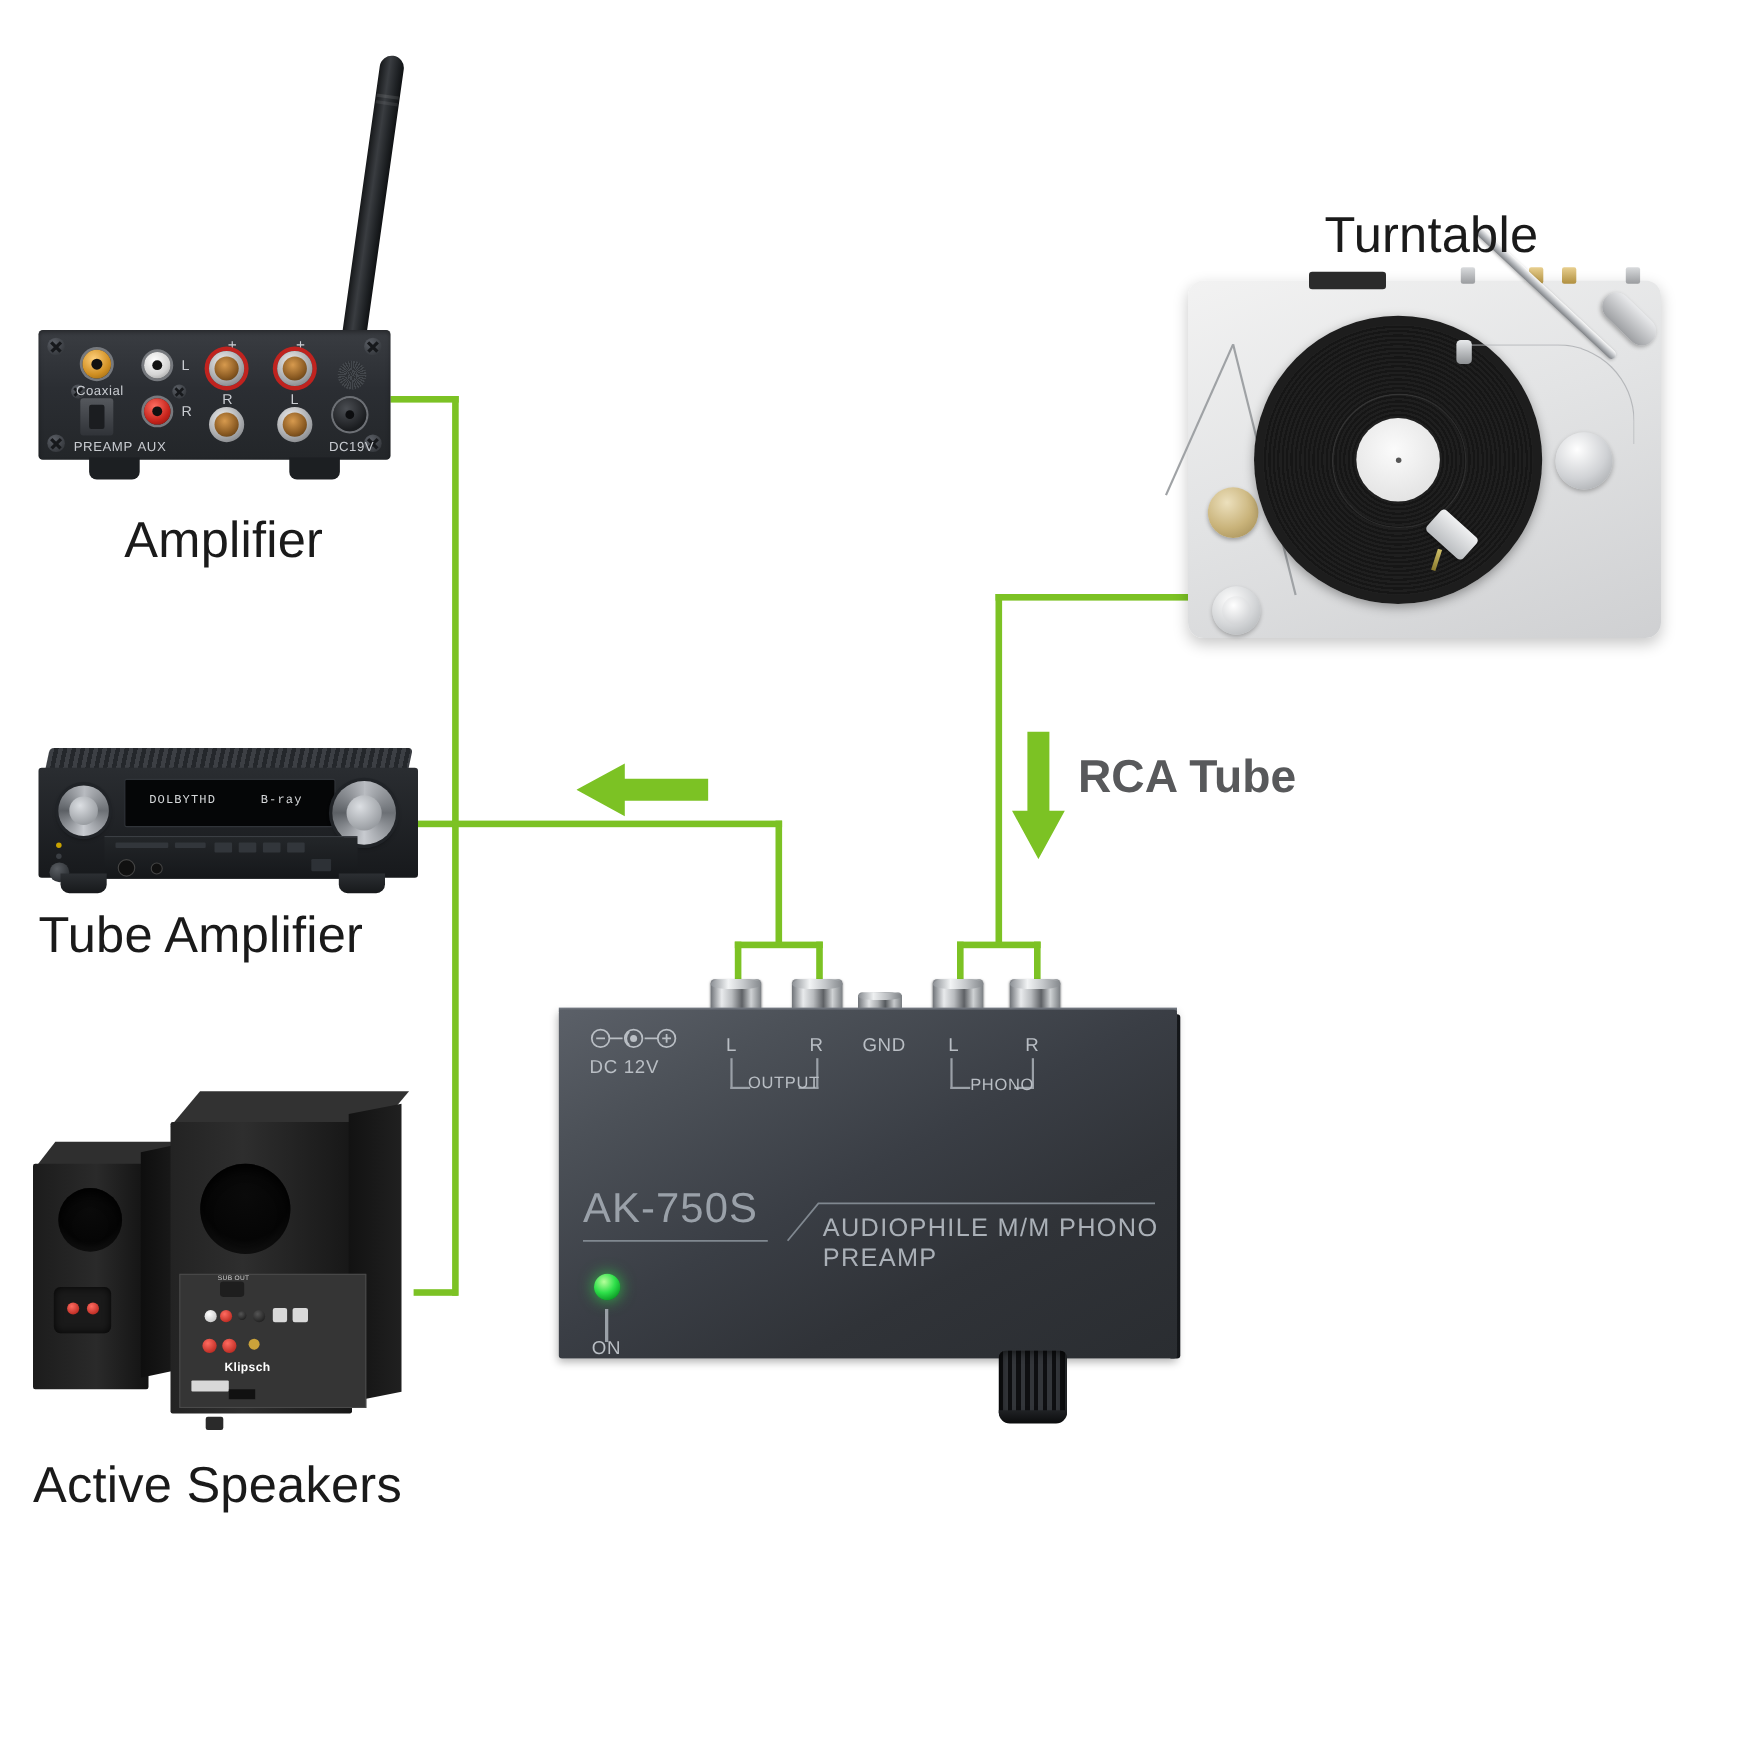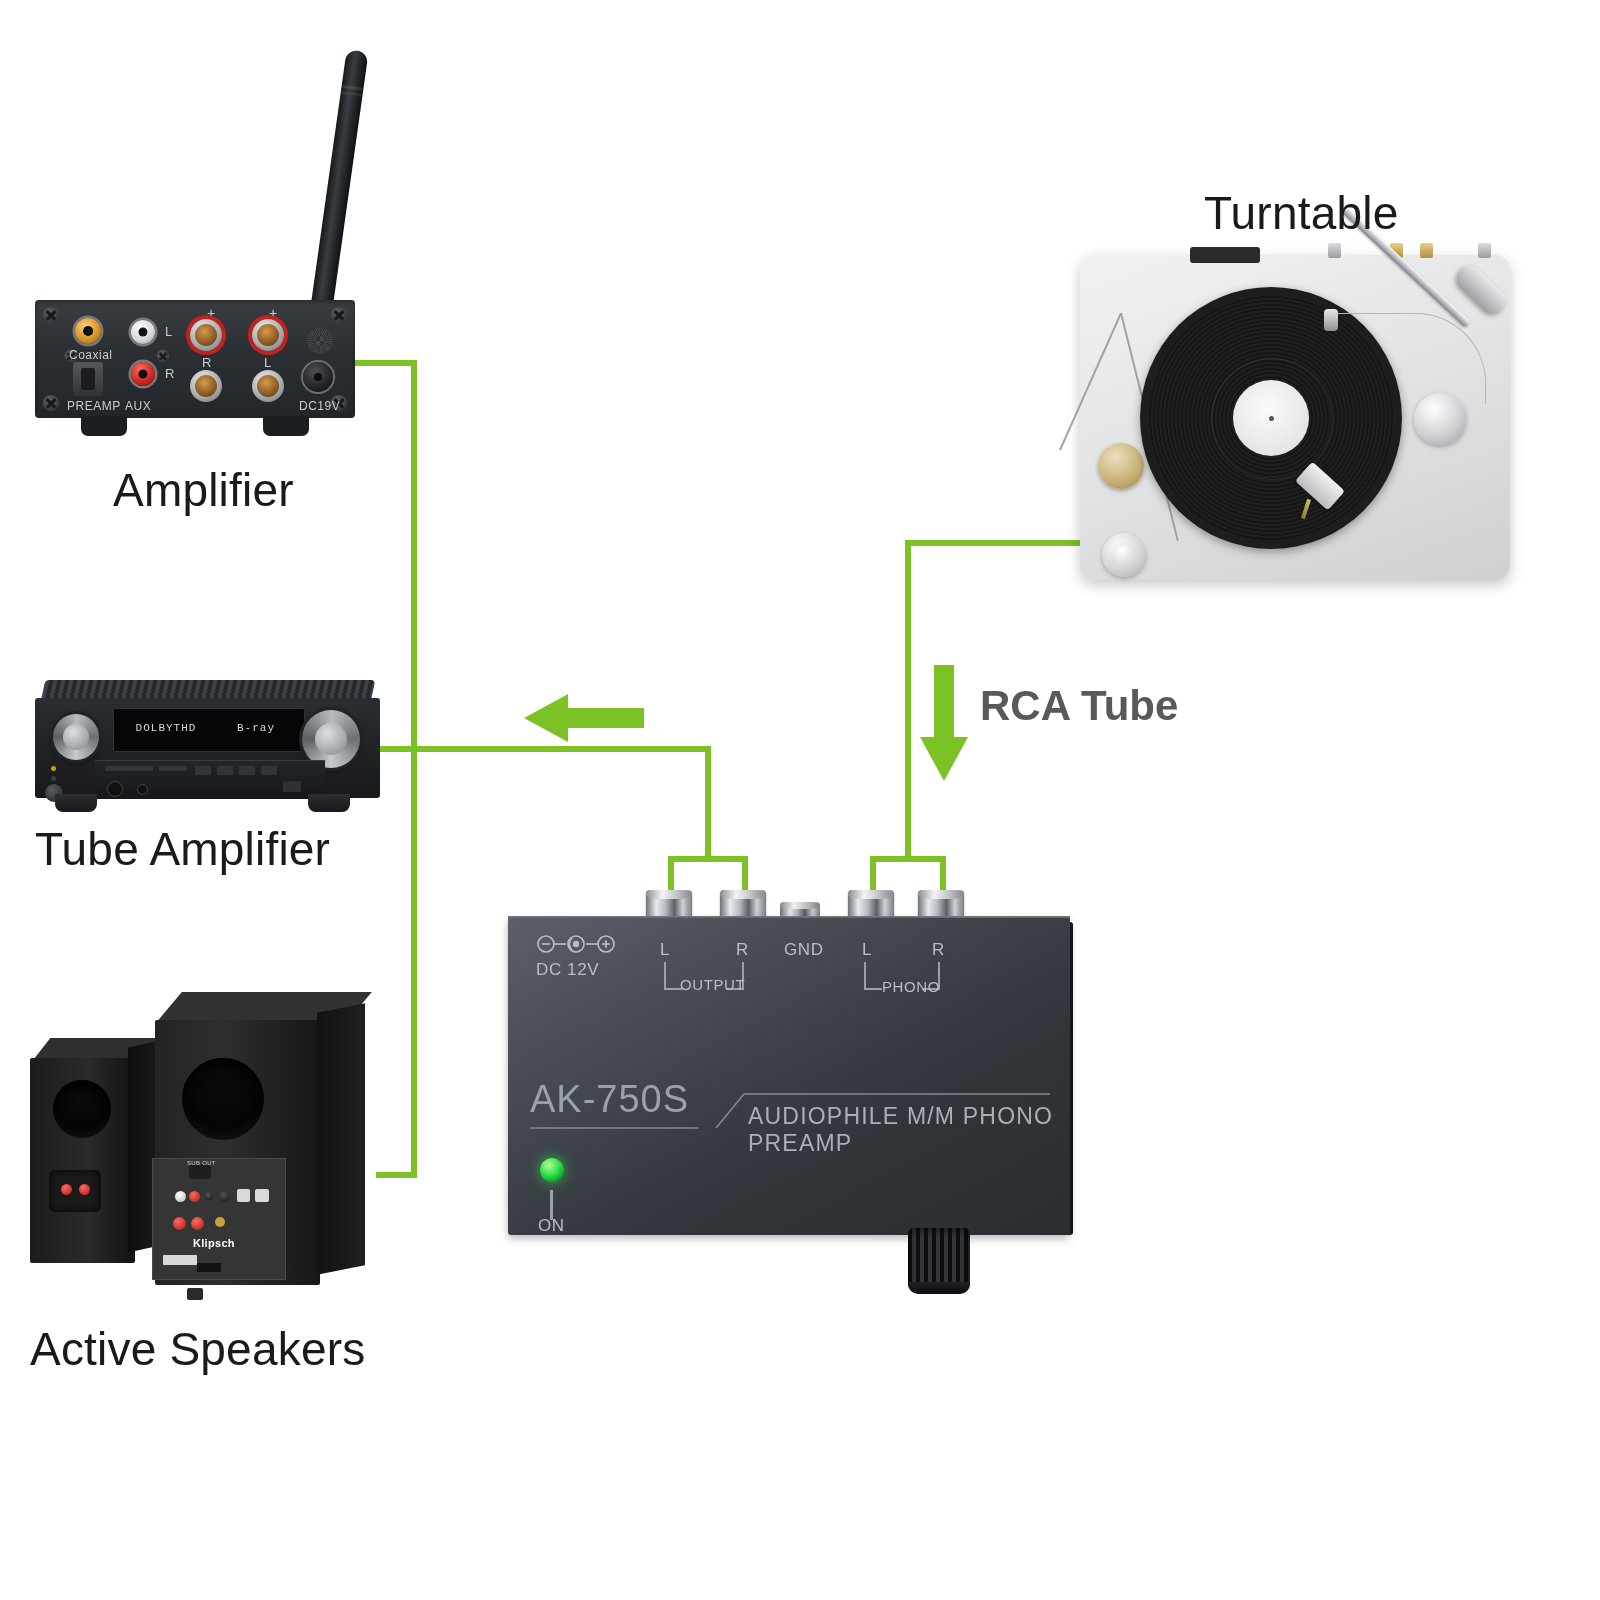--- a/index.html
+++ b/index.html
@@ -332,7 +332,7 @@
       <div class="spk-front"></div>
       <div class="spk-front-side"></div>
       <div class="port" style="left:157px;top:48px;width:82px;height:82px;"></div>
-      <div class="plate" style="left:127px;top:148px;width:132px;height:120px;">
+      <div class="plate" style="left:138px;top:148px;width:132px;height:120px;padding-left:36px;">
         <div class="abs" style="left:36px;top:6px;width:22px;height:14px;border-radius:3px;background:#1e1e1e;"></div>
         <div class="plate-txt" style="left:34px;top:1px;">SUB OUT</div>
         <div class="bp wht" style="left:22px;top:32px;"></div>

